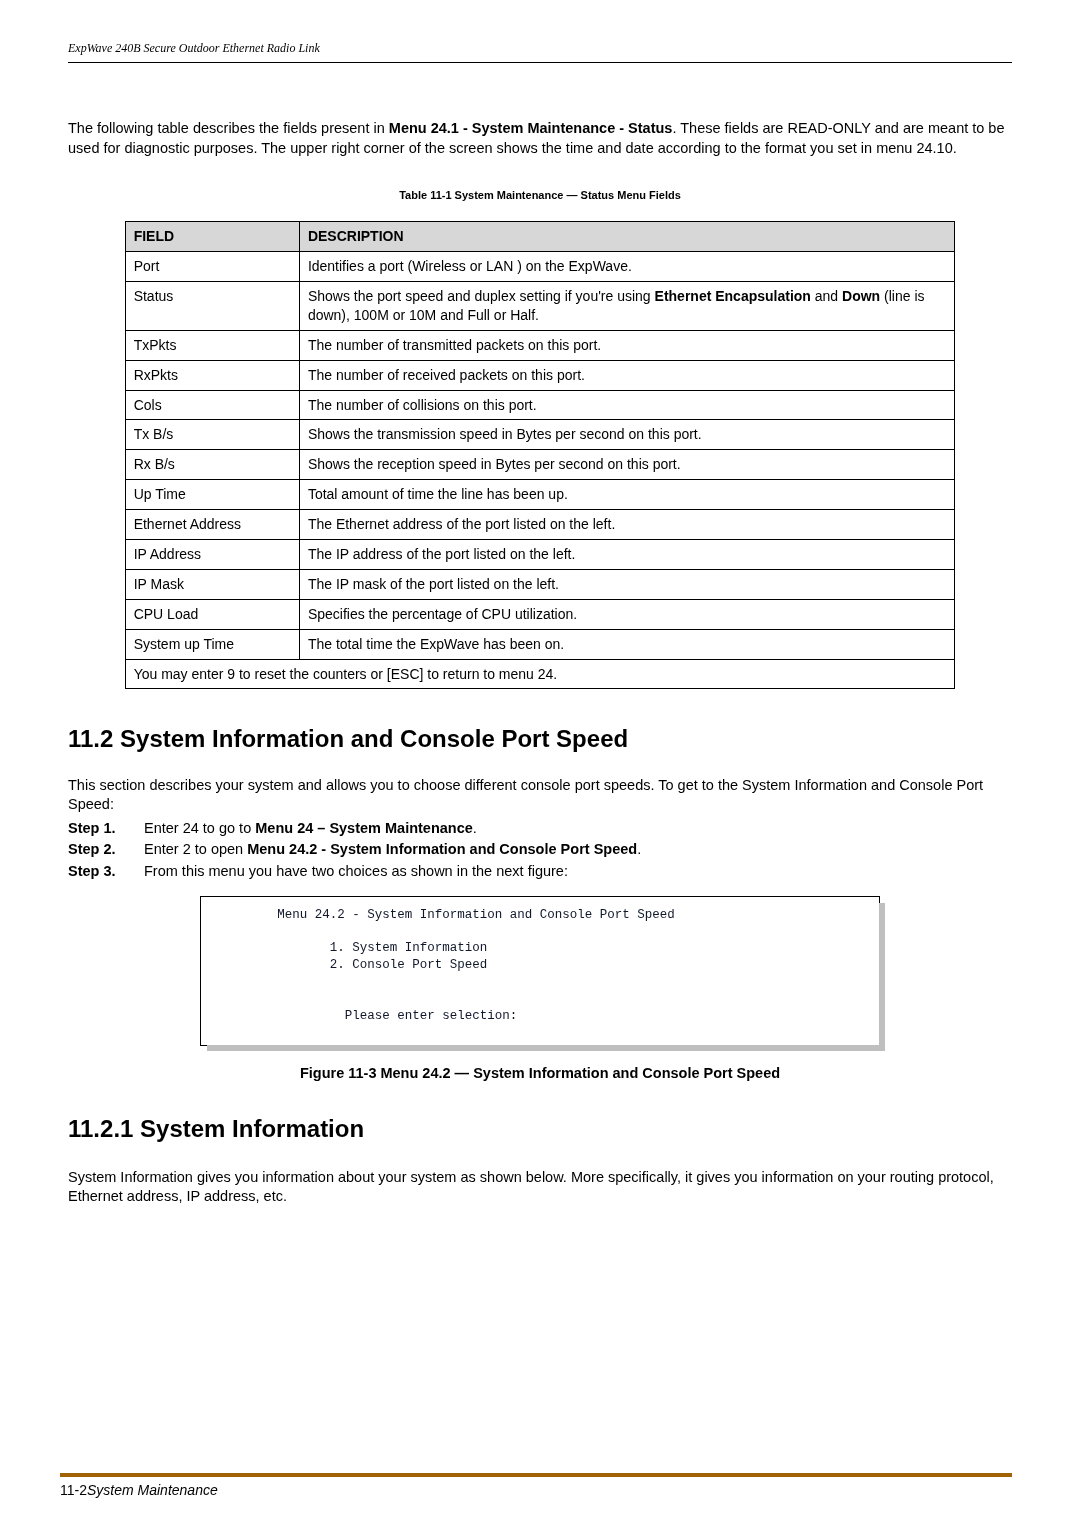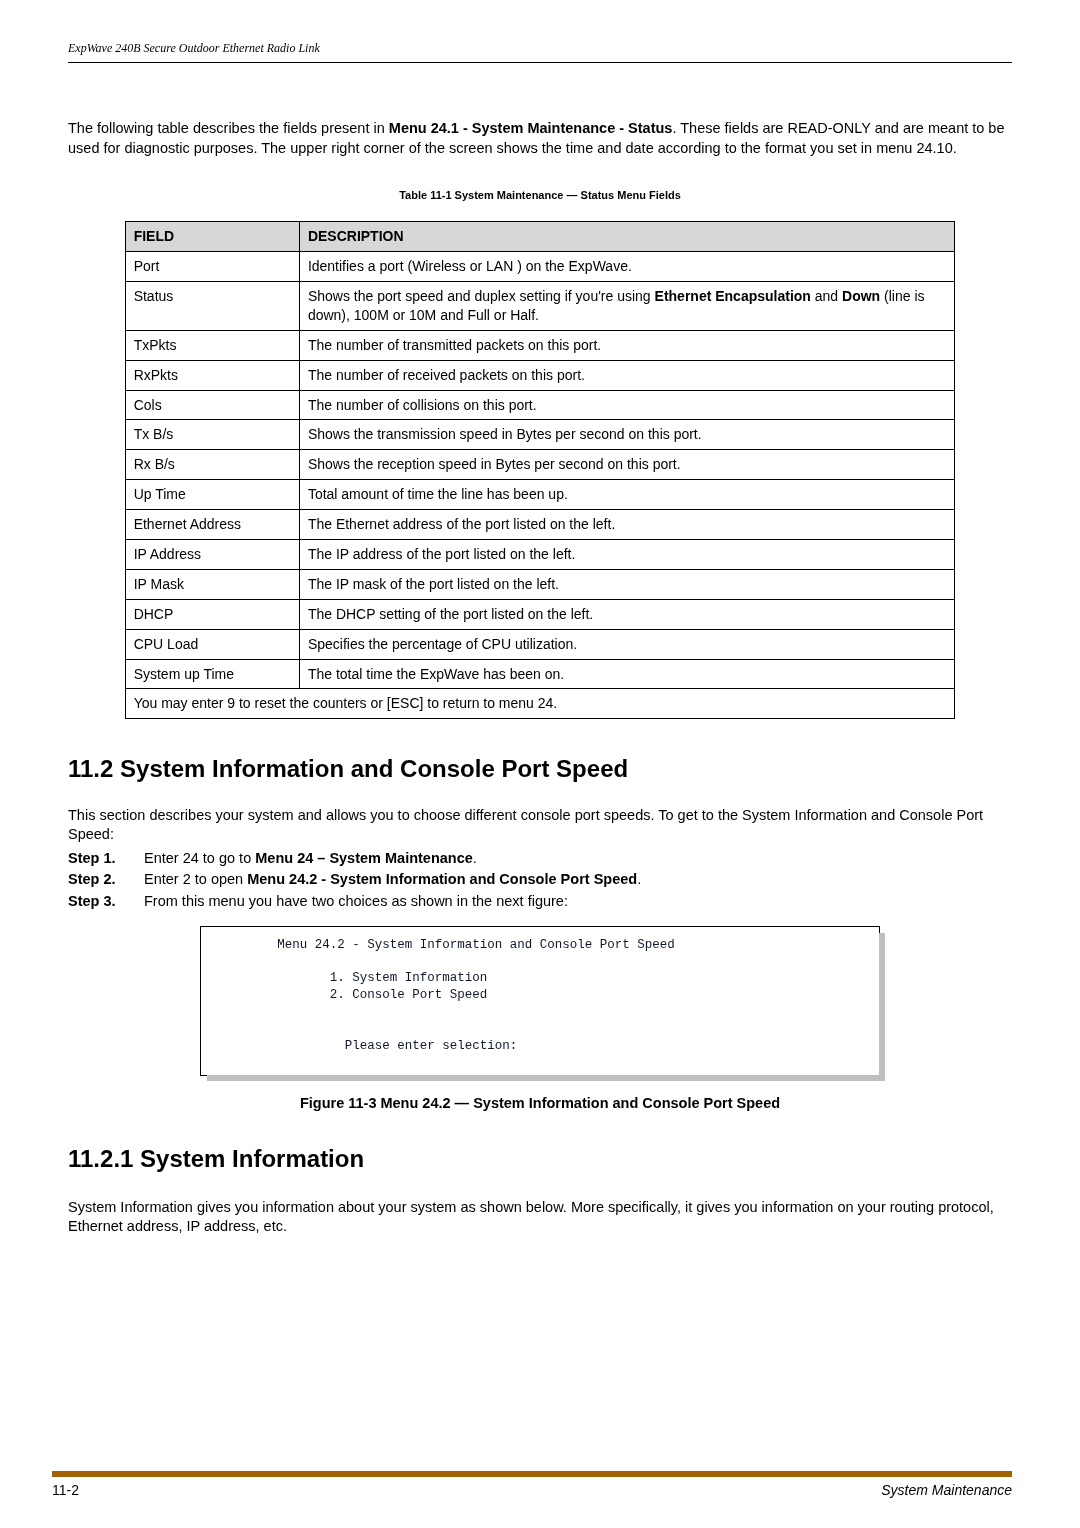--- a/index.html
+++ b/index.html
@@ -174,10 +174,6 @@
     <tr>
       <td class="col-field">IP Mask</td>
       <td>The IP mask of the port listed on the left.</td>
-    </tr>
-    <tr>
-      <td class="col-field">DHCP</td>
-      <td>The DHCP setting of the port listed on the left.</td>
     </tr>
     <tr>
       <td class="col-field">CPU Load</td>

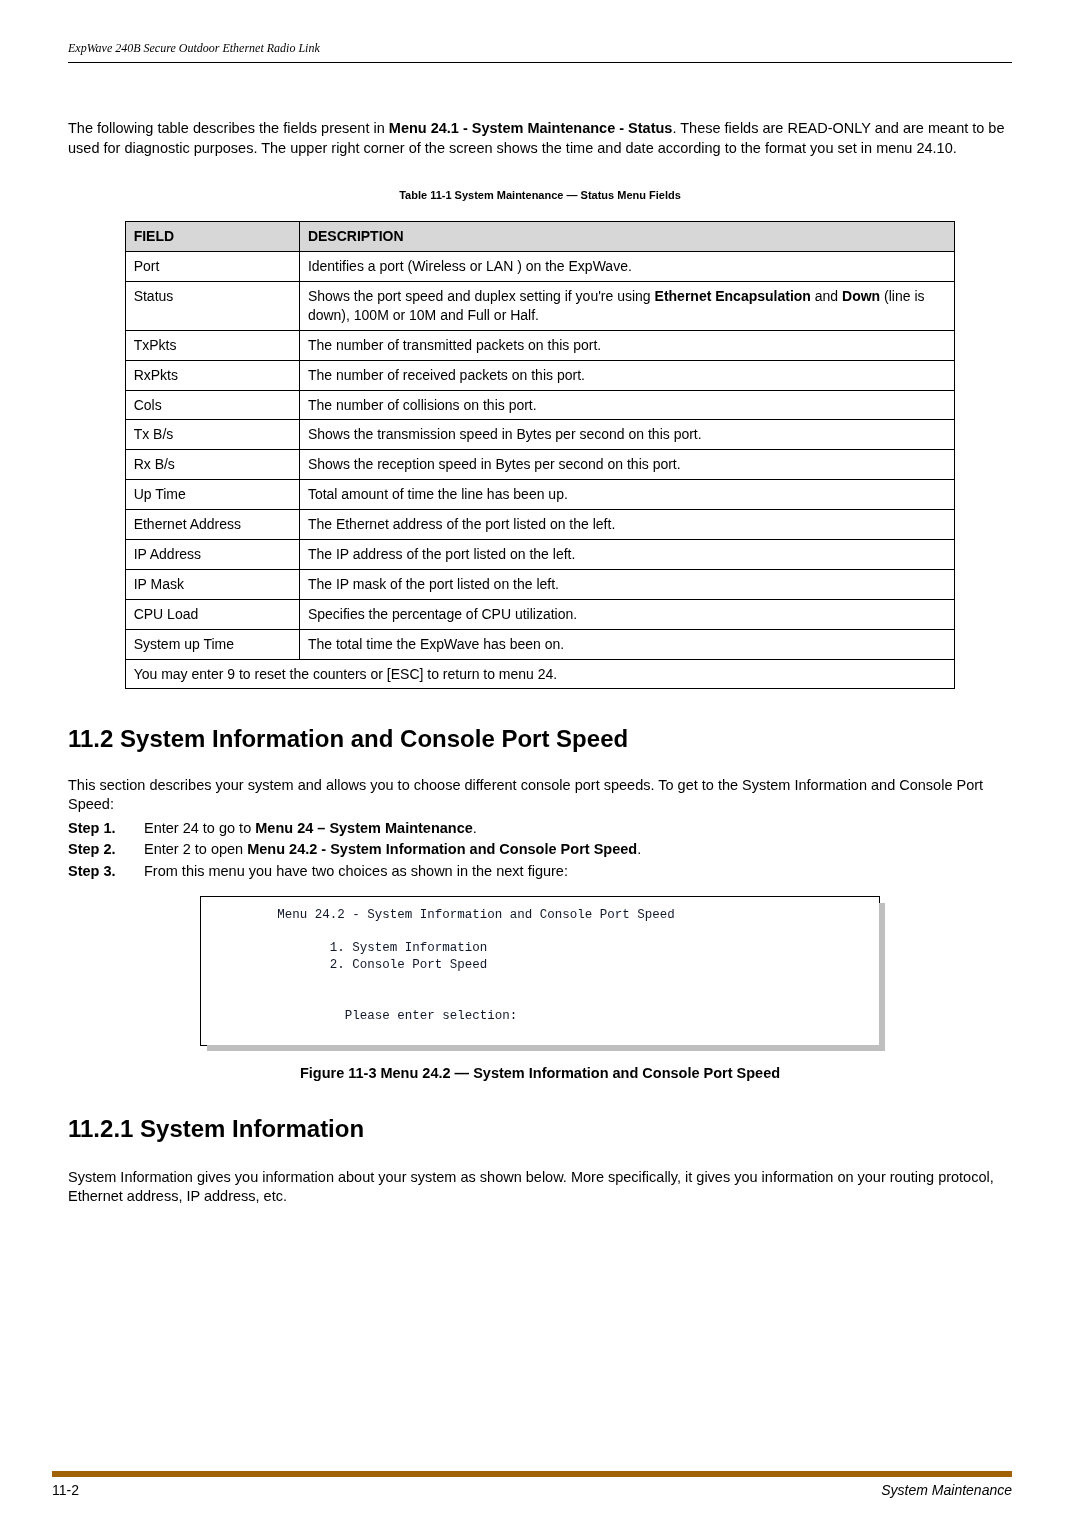--- a/index.html
+++ b/index.html
@@ -99,11 +99,11 @@
   .para { margin-bottom: 8px; }
   .footer {
     position: absolute;
-    left: 52px; right: 68px; bottom: 28px;
-    border-top: 6px solid #a16207;
+    left: 60px; right: 68px; bottom: 28px;
+    border-top: 4px solid #a16207;
     padding-top: 4px;
     display: flex;
-    justify-content: space-between;
+    justify-content: flex-start;
     font-size: 14px;
   }
   .footer .right { font-style: italic; }

